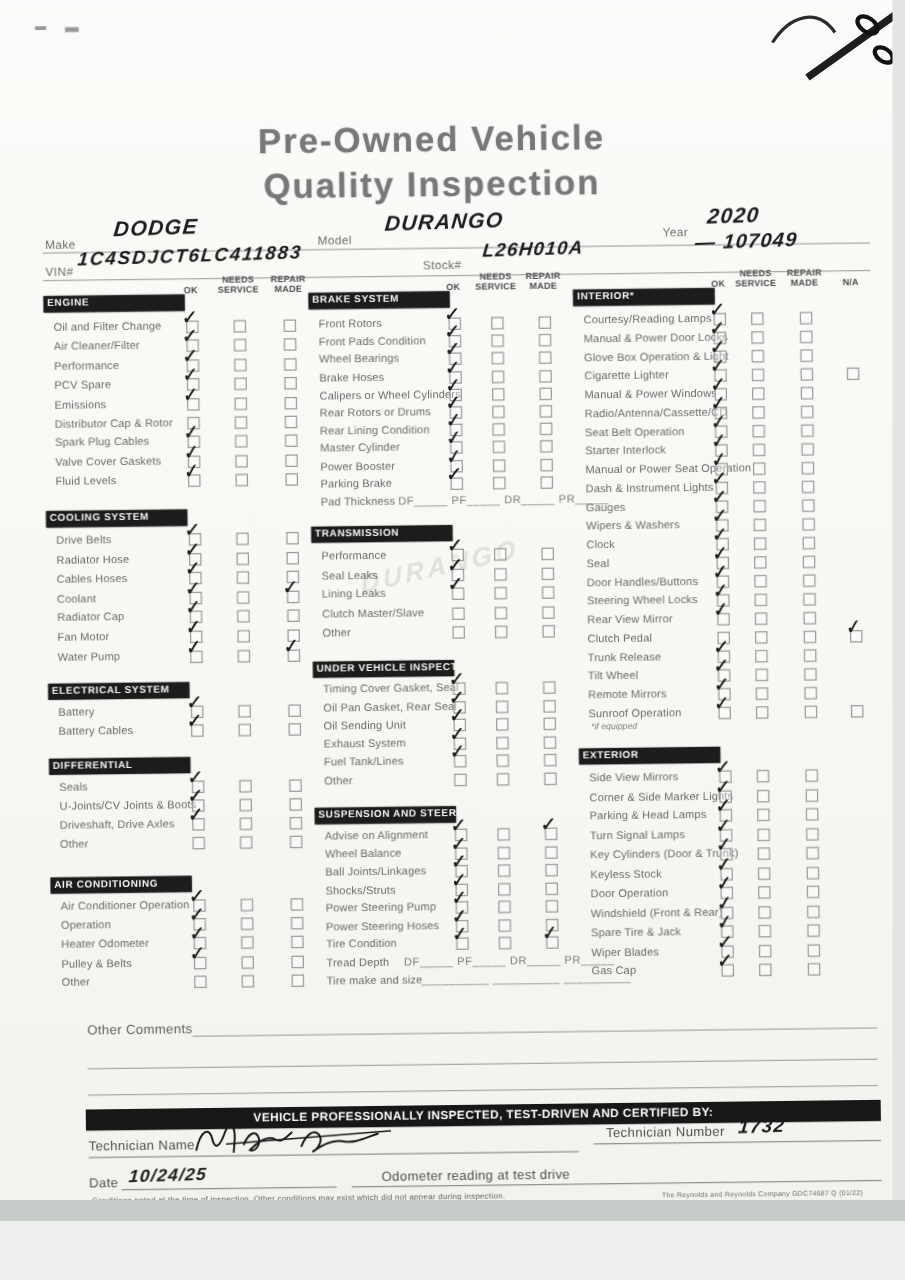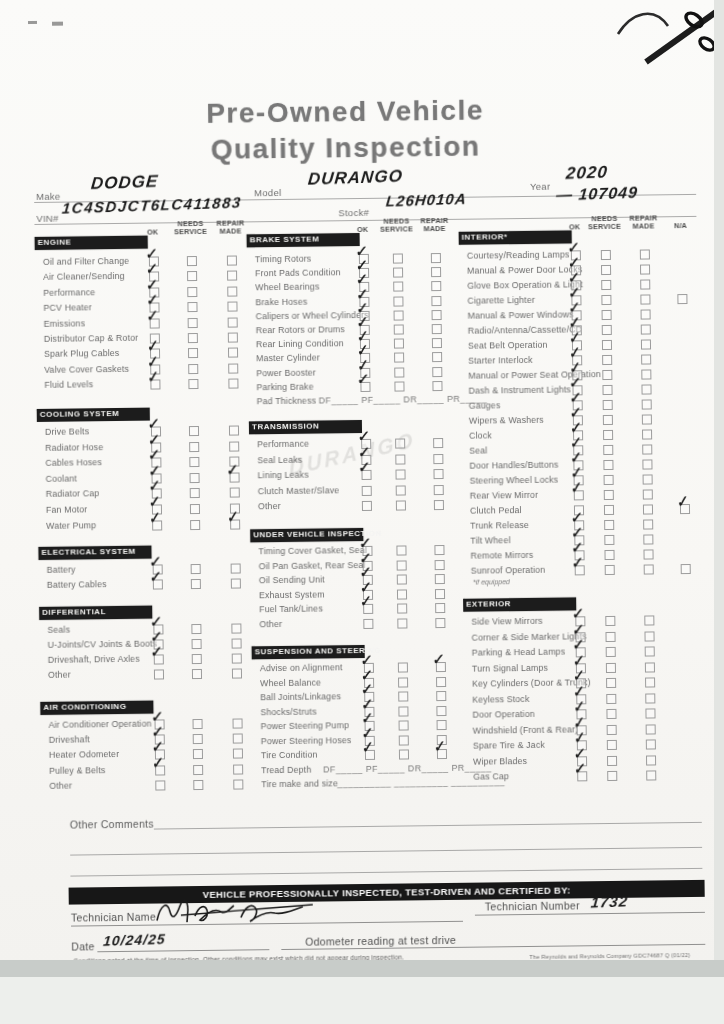--- a/index.html
+++ b/index.html
@@ -276,7 +276,7 @@
         </div>
         <div class="sec-bar" style="left: 250px; top: 233px; width: 106px;"><span>BRAKE SYSTEM</span></div>
         <div class="row" style="left: 250px; top: 251px; width: 212px;">
-          <span class="rlabel">Timing Rotors</span>
+          <span class="rlabel">Front Rotors</span>
           <div class="cb" style="left: 112px;"></div>
           <div class="cb" style="left: 146px;"></div>
           <div class="cb" style="left: 184px;"></div>

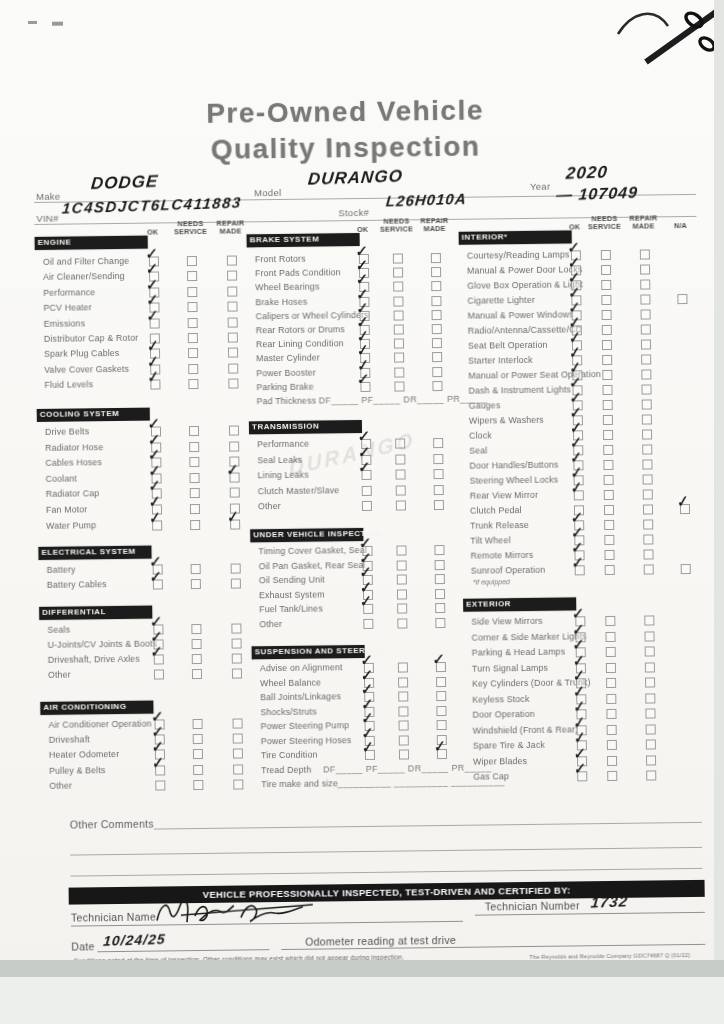--- a/index.html
+++ b/index.html
@@ -90,7 +90,7 @@
           <span class="check" style="left: 111px; transform: rotate(-5deg) skewX(-10deg);">✓</span>
         </div>
         <div class="row" style="left: 38px; top: 266.4px; width: 212px;">
-          <span class="rlabel">Air Cleaner/Sending</span>
+          <span class="rlabel">Air Cleaner/Filter</span>
           <div class="cb" style="left: 114px;"></div>
           <div class="cb" style="left: 152px;"></div>
           <div class="cb" style="left: 192px;"></div>

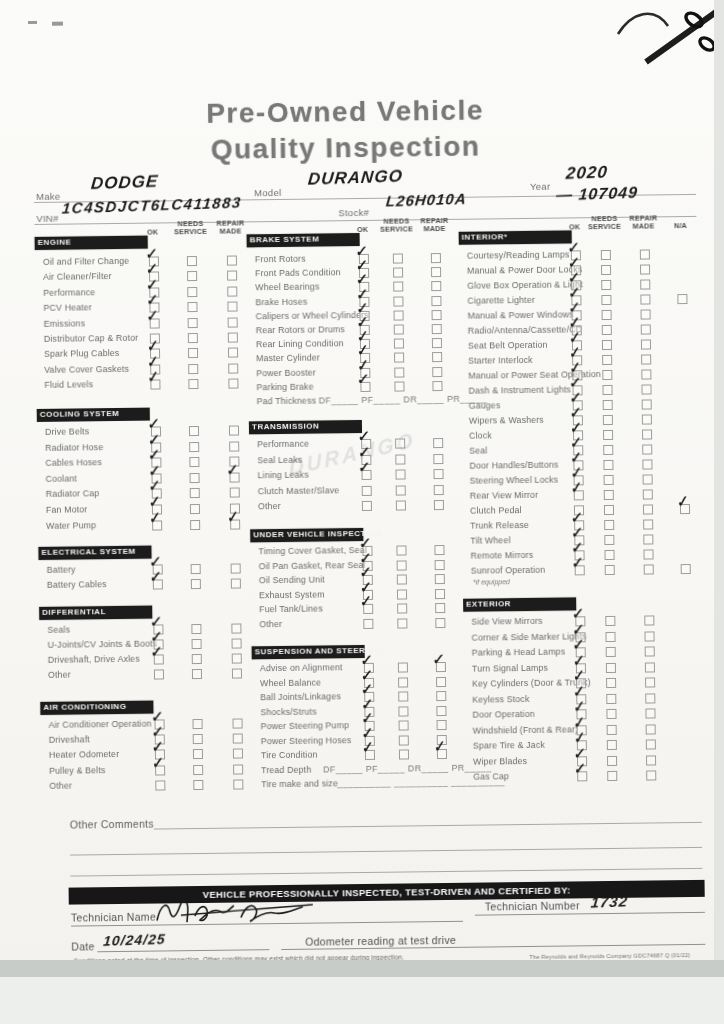--- a/index.html
+++ b/index.html
@@ -104,7 +104,7 @@
           <span class="check" style="left: 111px; transform: rotate(-7deg) skewX(-10deg);">✓</span>
         </div>
         <div class="row" style="left: 38px; top: 297.2px; width: 212px;">
-          <span class="rlabel">PCV Heater</span>
+          <span class="rlabel">PCV Spare</span>
           <div class="cb" style="left: 114px;"></div>
           <div class="cb" style="left: 152px;"></div>
           <div class="cb" style="left: 192px;"></div>

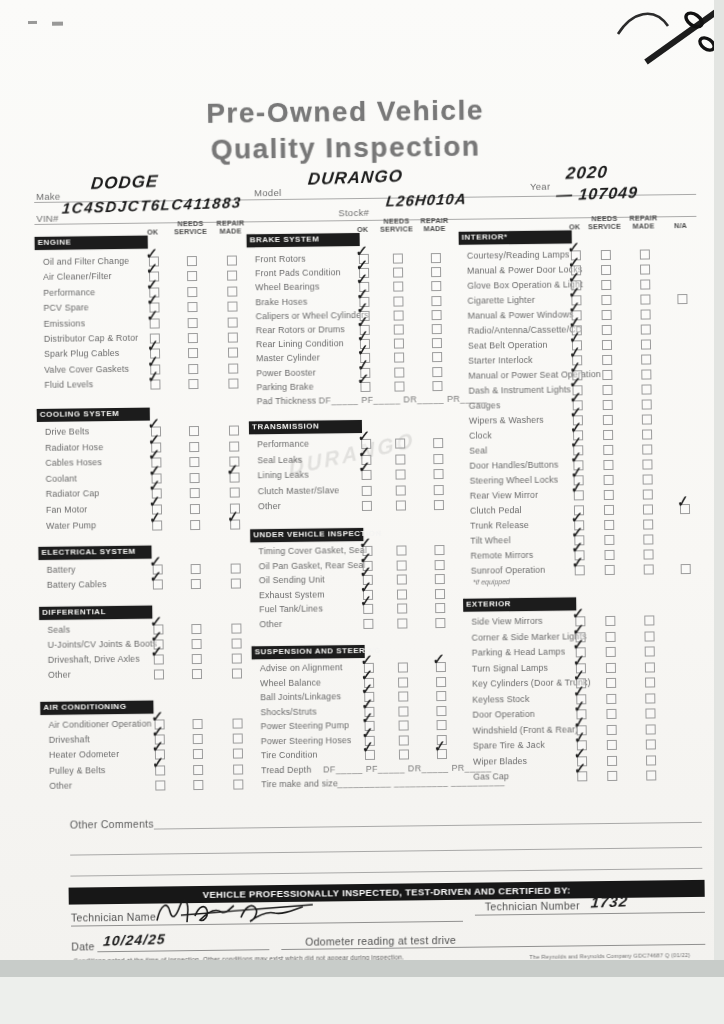--- a/index.html
+++ b/index.html
@@ -248,7 +248,7 @@
           <span class="check" style="left: 111px; transform: rotate(-5deg) skewX(-10deg);">✓</span>
         </div>
         <div class="row" style="left: 38px; top: 729.2px; width: 212px;">
-          <span class="rlabel">Driveshaft</span>
+          <span class="rlabel">Operation</span>
           <div class="cb" style="left: 114px;"></div>
           <div class="cb" style="left: 152px;"></div>
           <div class="cb" style="left: 192px;"></div>

